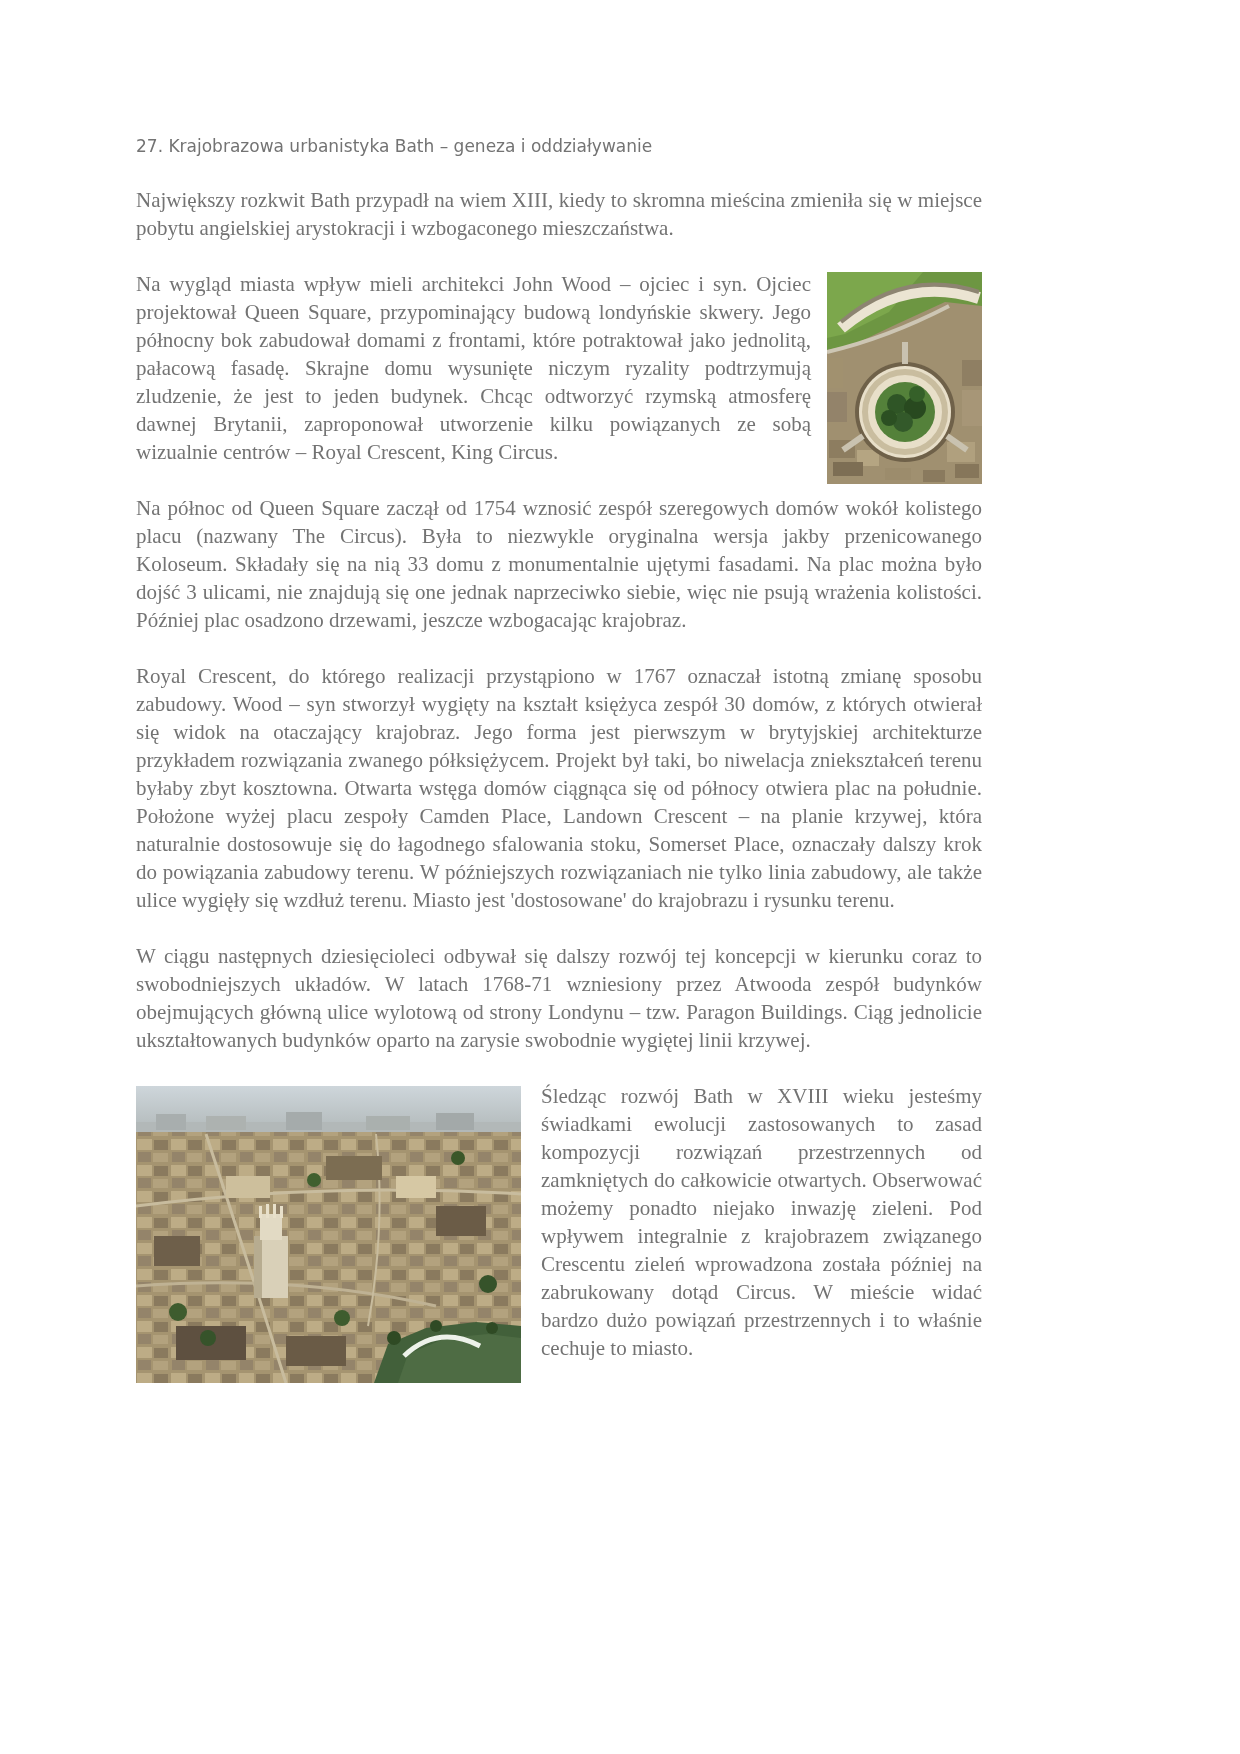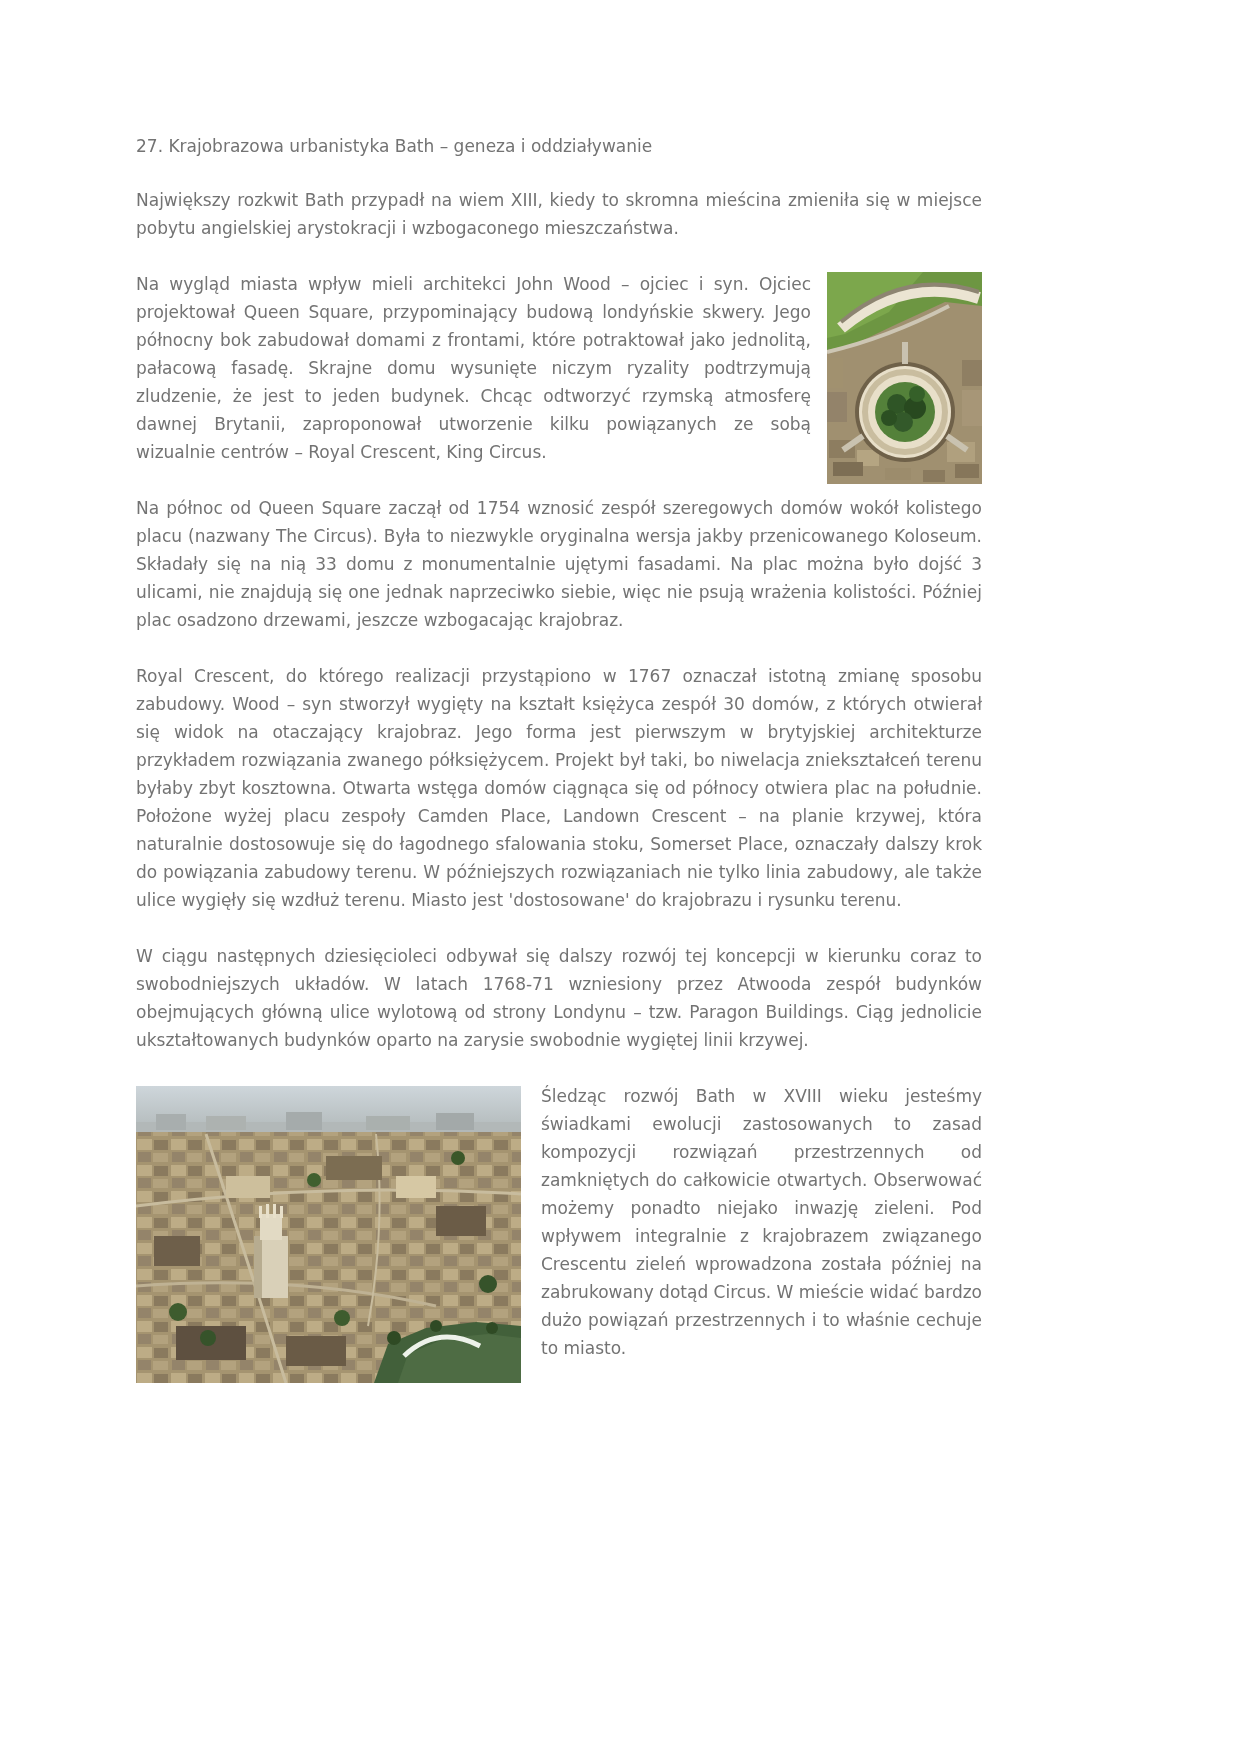--- a/index.html
+++ b/index.html
@@ -25,10 +25,11 @@
     margin: 0 0 26px 0;
   }
   .para {
-    font-size: 17px;
+    font-size: 21px;
     line-height: 28px;
     text-align: justify;
     margin: 0 0 28px 0;
+    font-family: Liberation Serif, serif;
   }
   .para-block { margin: 0; }
   .para-block::after { content: ""; display: block; clear: both; }

